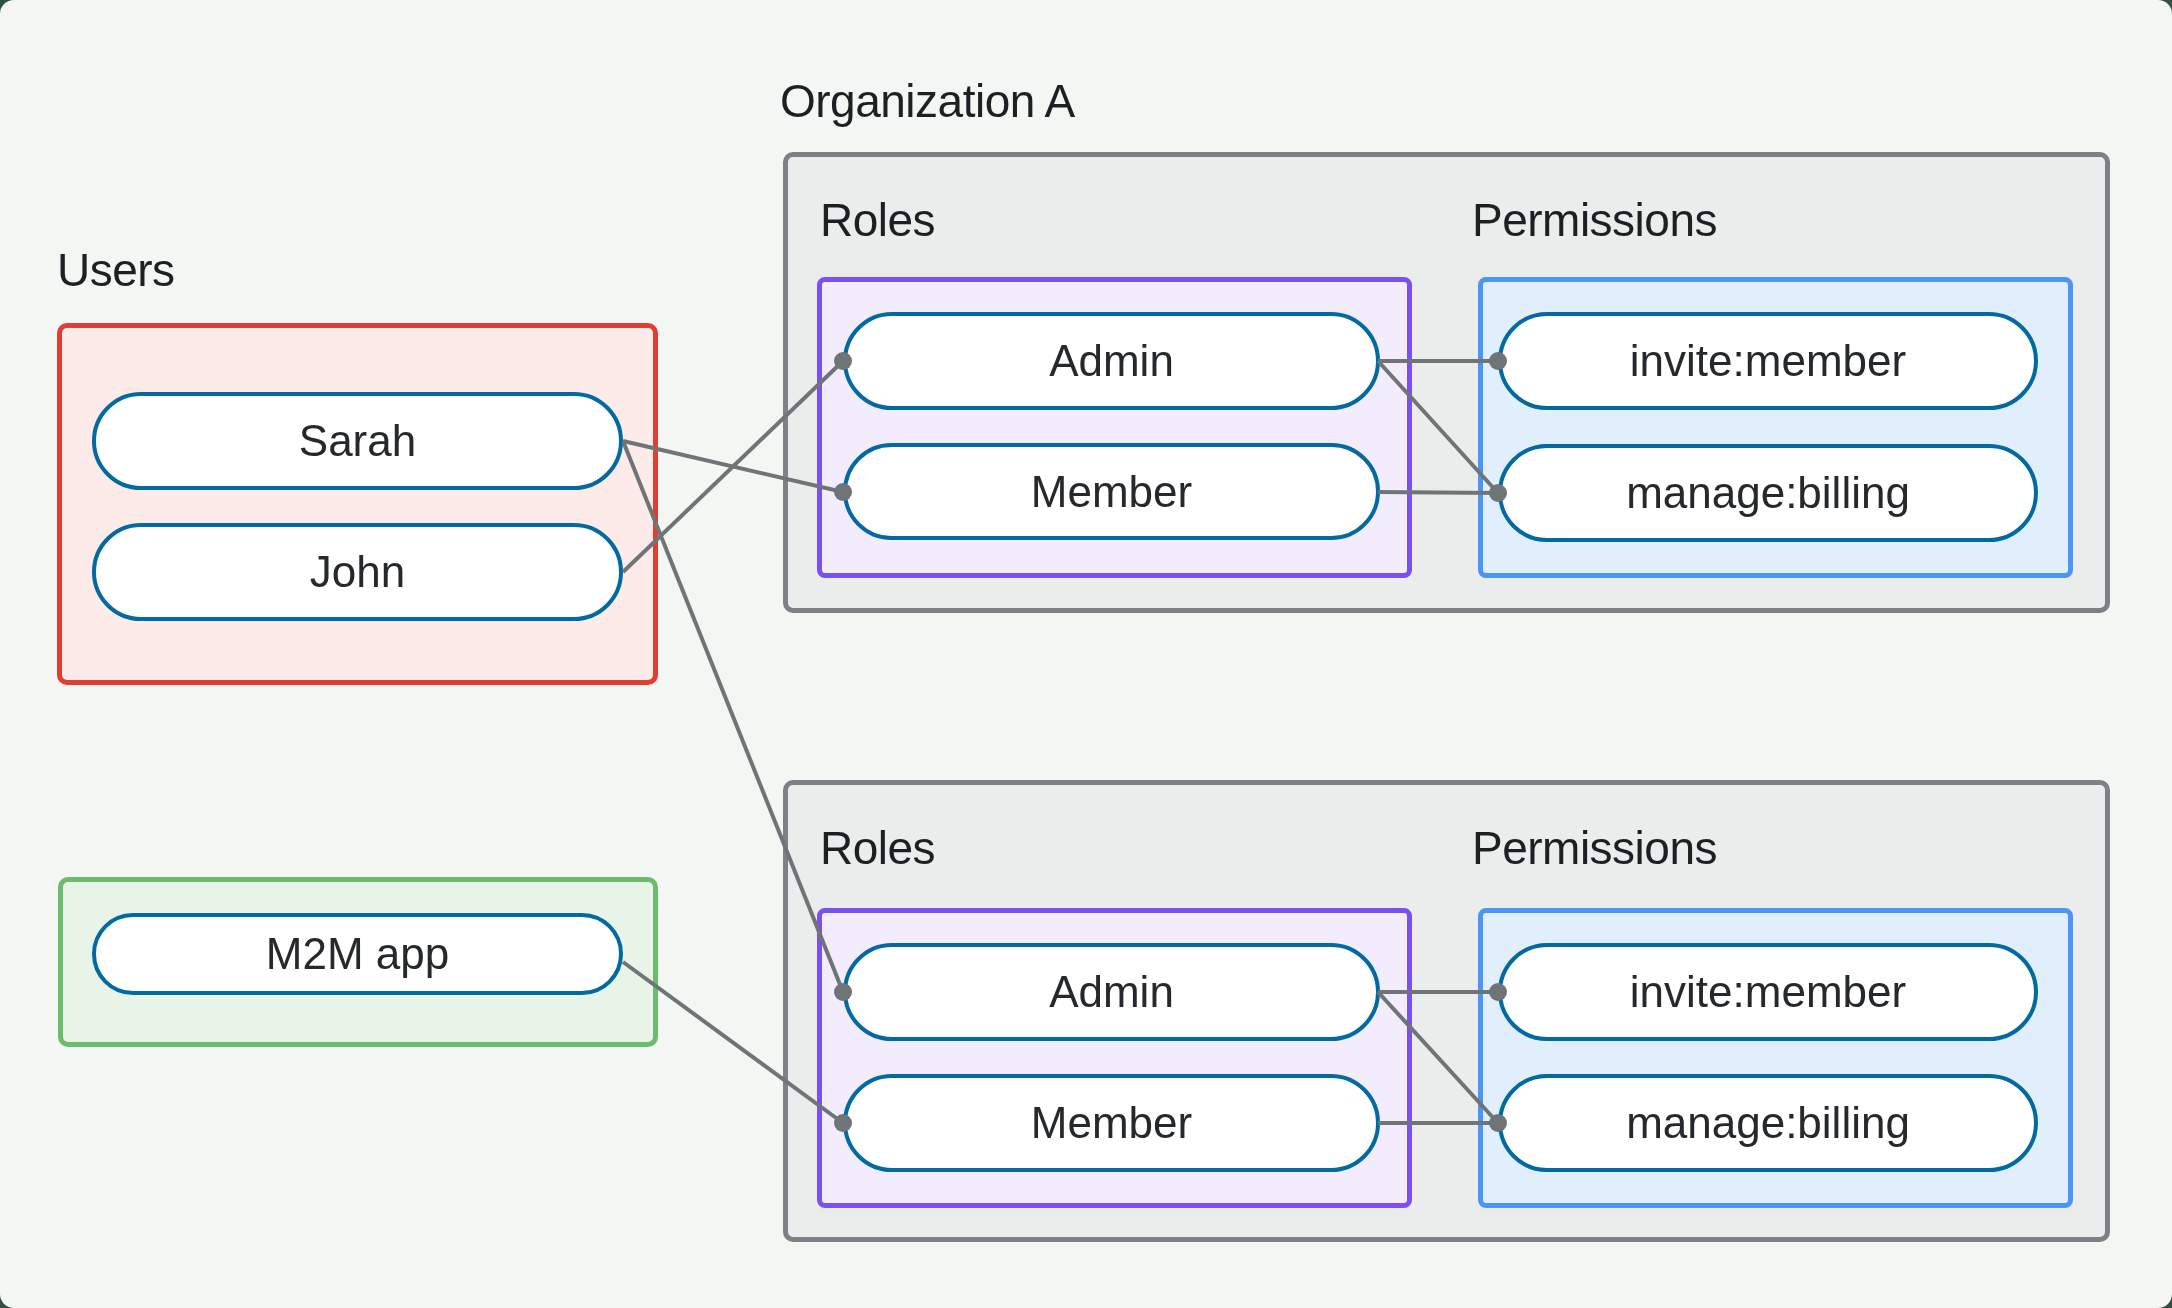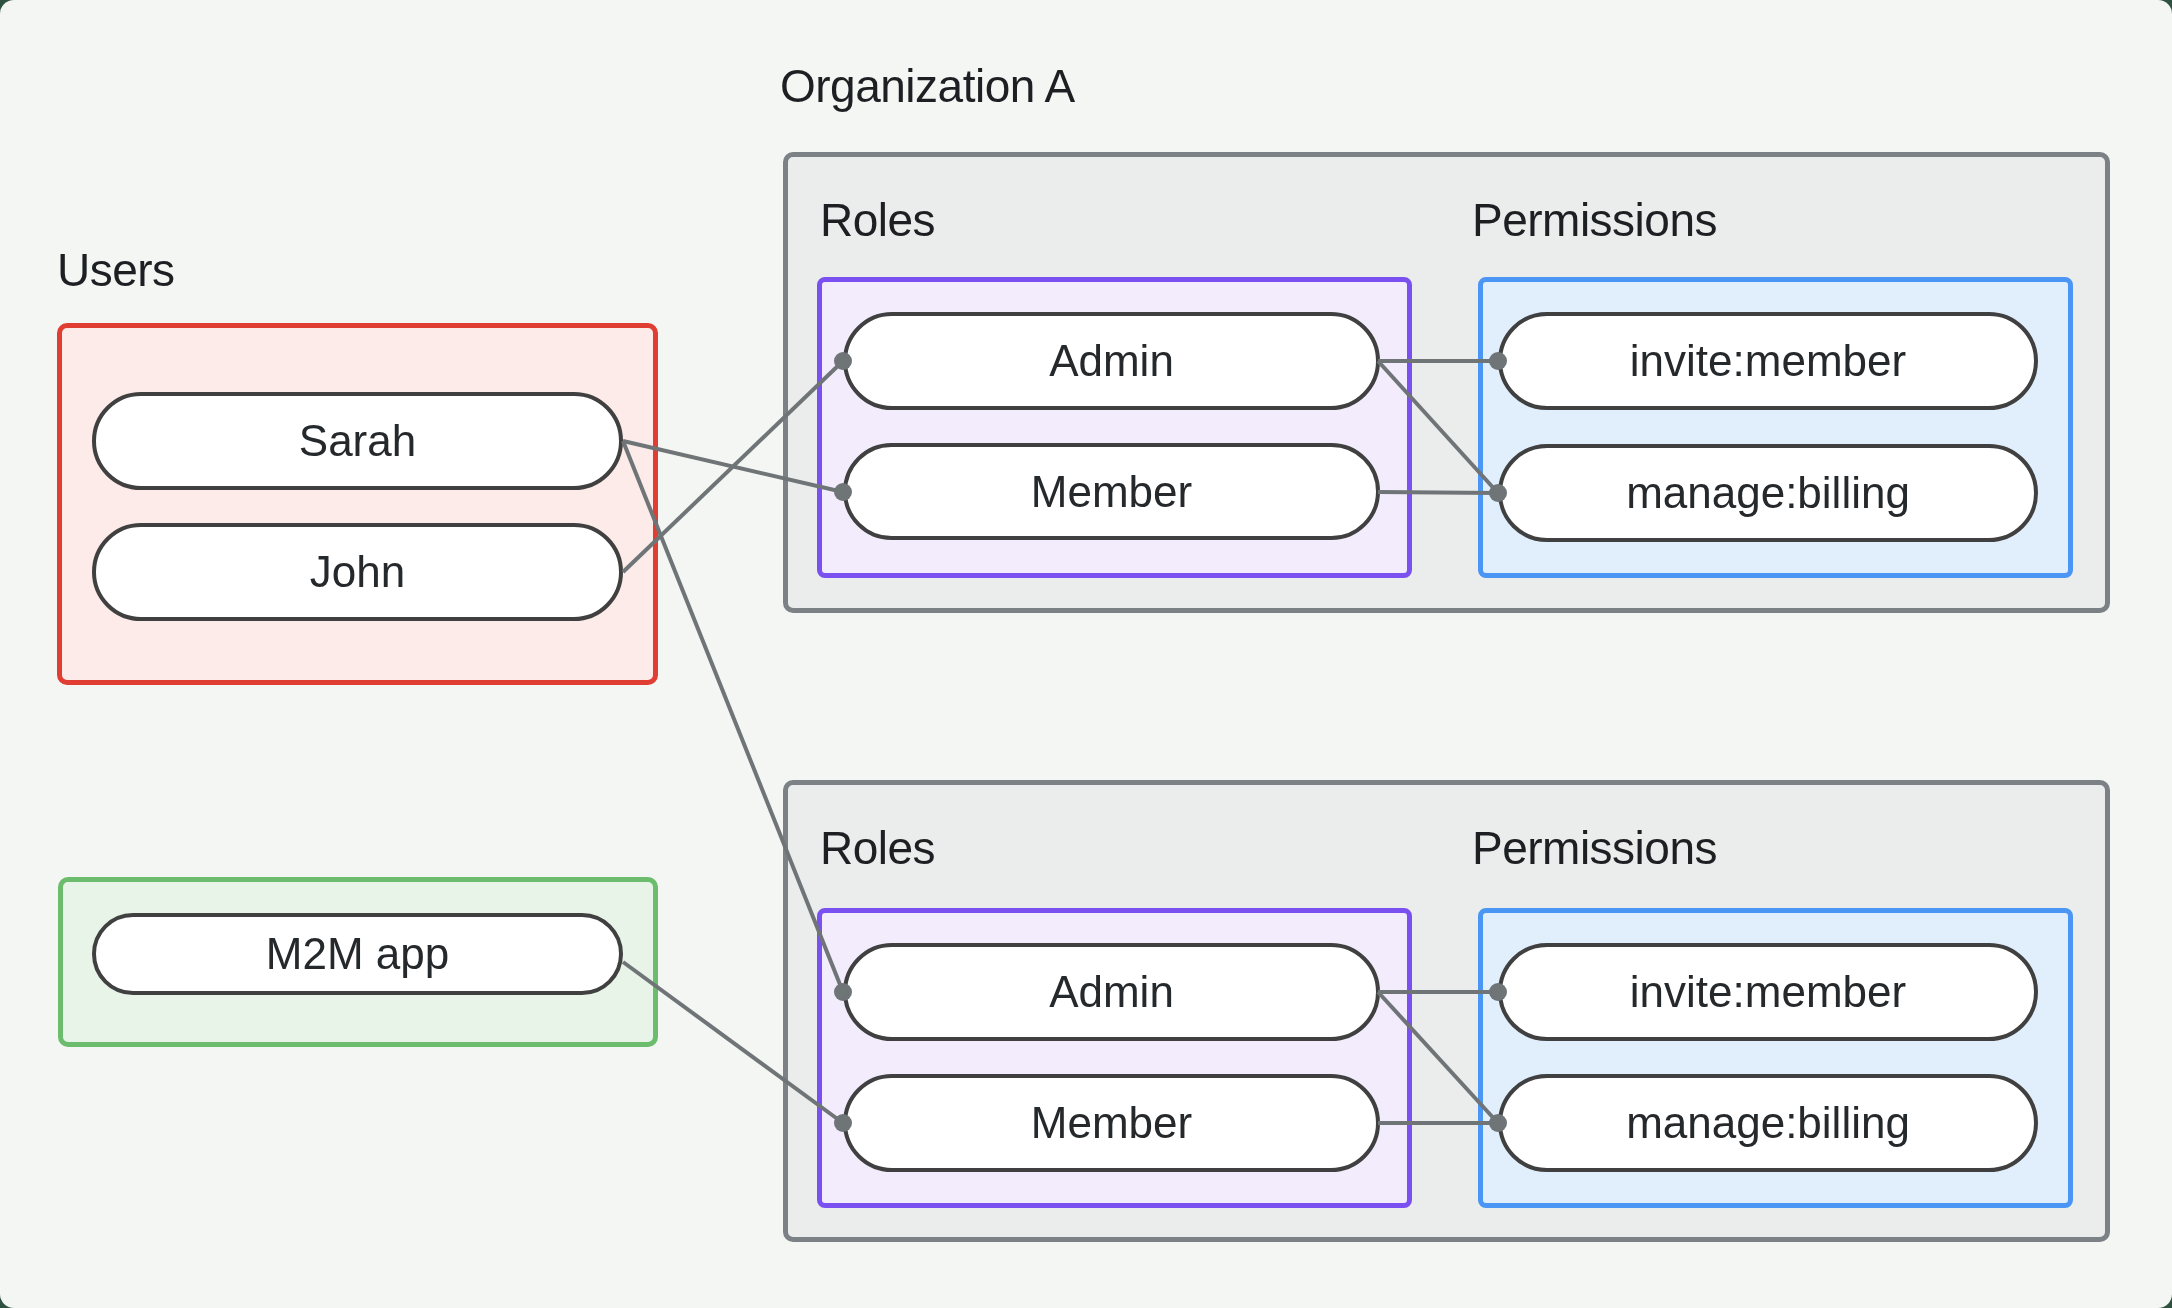--- a/index.html
+++ b/index.html
@@ -77,7 +77,7 @@
     <span>M2M app</span>
   </div>
 
-  <div class="label" style="left:780px; top:59px;">Organization A</div>
+  <div class="label" style="left:780px; top:74px;">Organization A</div>
   <div class="box org-outer" style="left:783px; top:152px; width:1327px; height:461px;"></div>
   <div class="label" style="left:820px; top:193px;">Roles</div>
   <div class="label" style="left:1472px; top:193px;">Permissions</div>

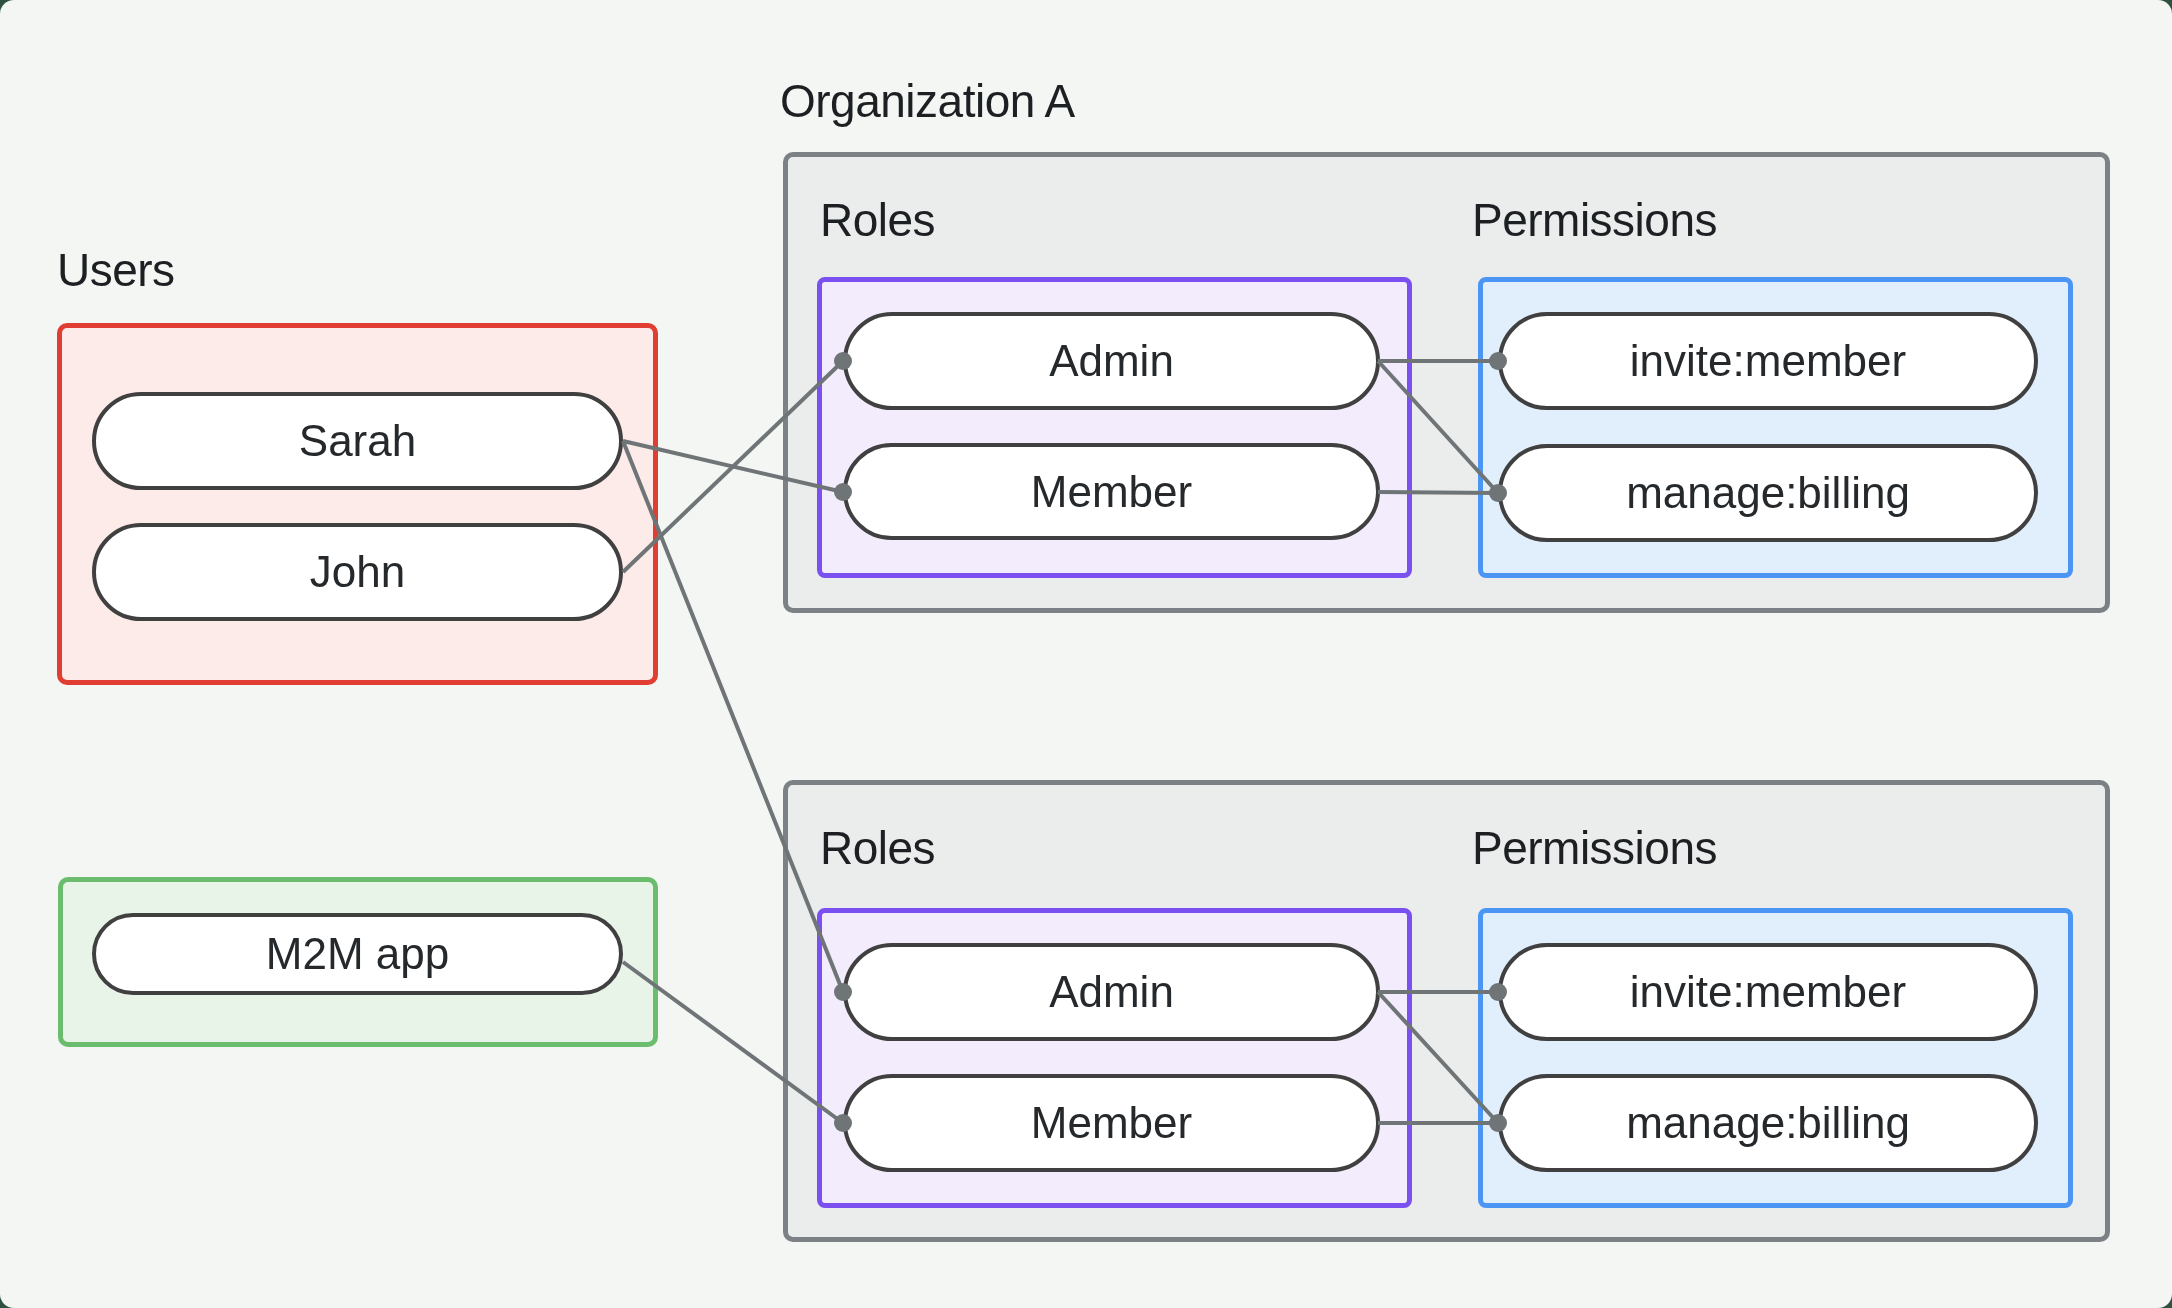--- a/index.html
+++ b/index.html
@@ -39,7 +39,7 @@
     position: absolute;
     box-sizing: border-box;
     background: #ffffff;
-    border: 4px solid #404040;
+    border: 4px solid #0369a1;
     border-radius: 49px;
     display: flex;
     align-items: center;

